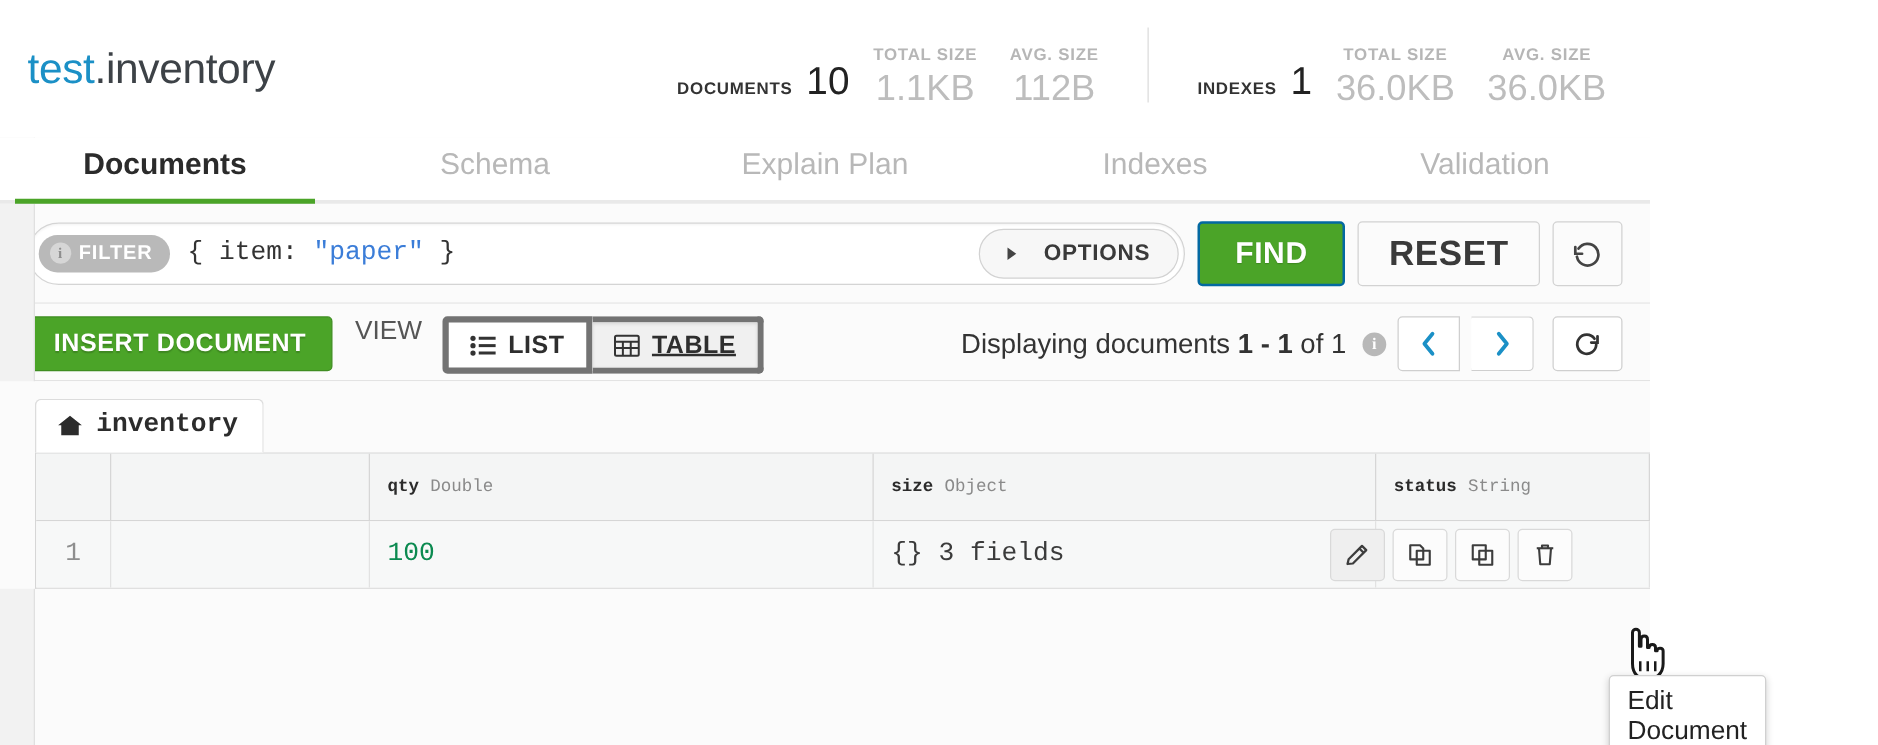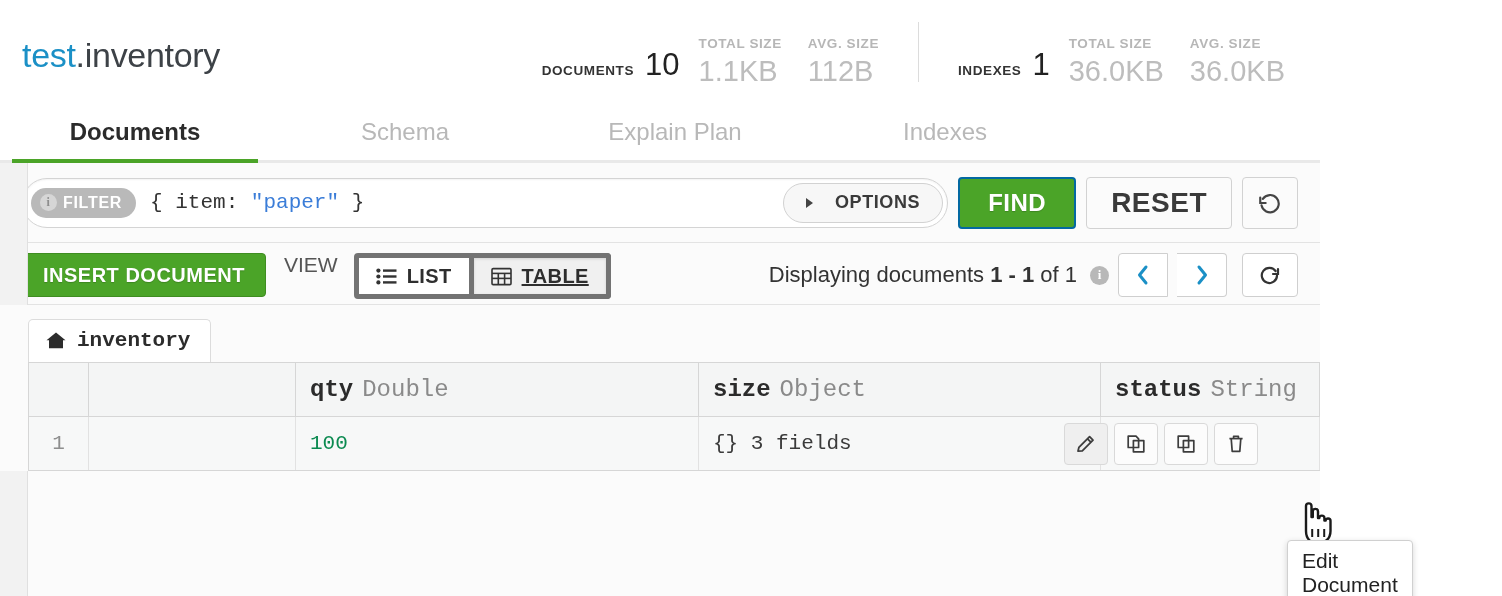--- a/index.html
+++ b/index.html
@@ -24,7 +24,7 @@
   .stats { margin-left: auto; display: flex; align-items: flex-end; height: 100%; padding-bottom: 22px; }
   .stat-group { display: flex; align-items: flex-end; }
   .stat-divider { width: 1px; align-self: stretch; background: #dcdcdc; margin: 22px 26px 6px 26px; }
-  .stat { display: flex; flex-direction: column; padding: 0 13px; }
+  .stat { display: flex; flex-direction: column; align-items: center; padding: 0 13px; }
   .stat-label {
     font-size: 13.5px; font-weight: 700; letter-spacing: 0.6px;
     color: #333; text-transform: uppercase; line-height: 20px;

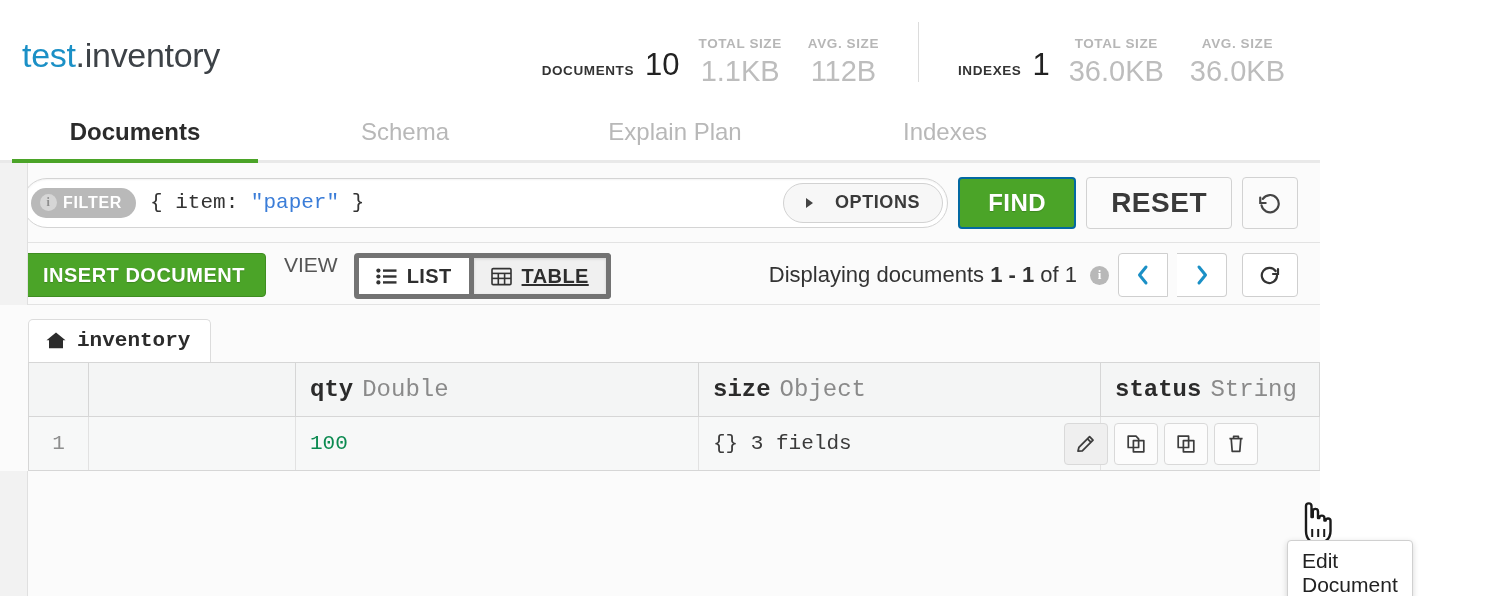--- a/index.html
+++ b/index.html
@@ -231,6 +231,7 @@
     <div class="tab">Schema</div>
     <div class="tab">Explain Plan</div>
     <div class="tab">Indexes</div>
+    <div class="tab">Validation</div>
   </div>
 
   <div class="filter-bar">

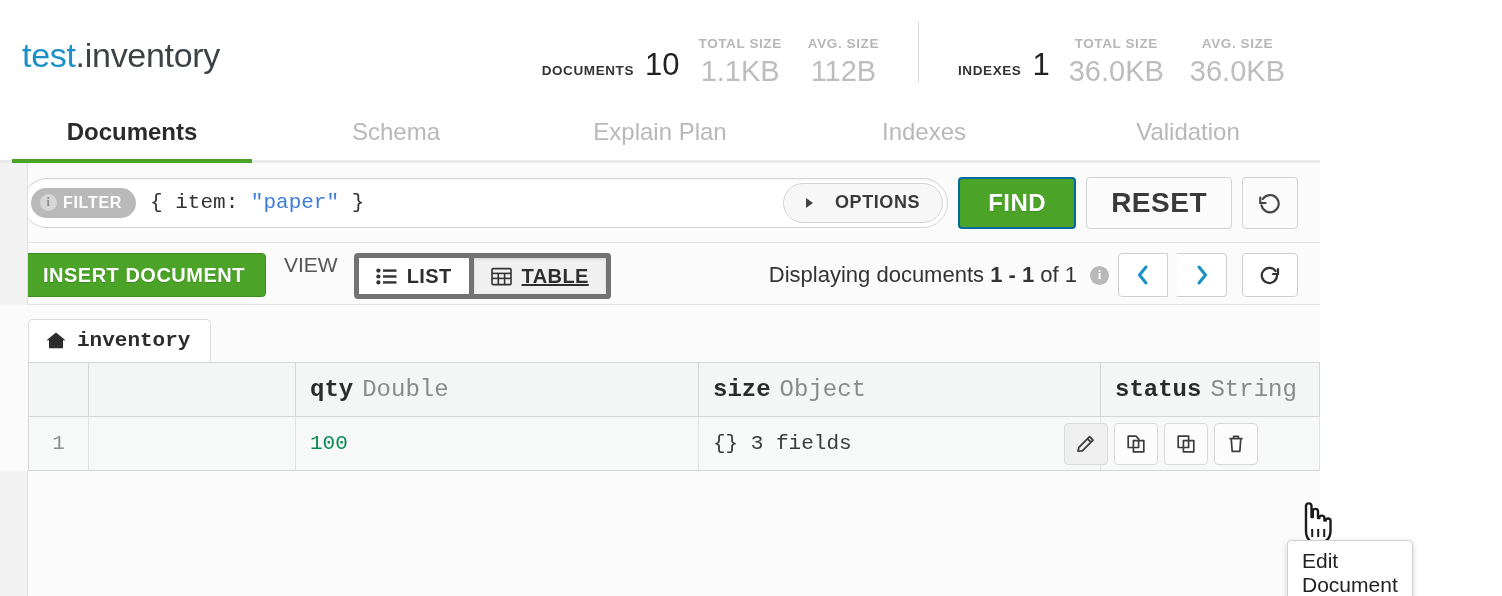--- a/index.html
+++ b/index.html
@@ -146,7 +146,7 @@
   .grid-head { display: flex; background: #f4f5f5; border-bottom: 1px solid #d6d6d6; height: 54px; }
   .gh {
     display: flex; align-items: center; border-right: 1px solid #d6d6d6;
-    font-family: "Liberation Mono", monospace; font-size: 24px; padding-left: 14px; color: #8a8a8a;
+    font-family: "Liberation Mono", monospace; font-size: 14px; padding-left: 14px; color: #8a8a8a;
   }
   .gh b { color: #2b2b2b; font-weight: 700; margin-right: 9px; }
   .grid-row { display: flex; height: 53px; background: #f7f8f8; position: relative; }

